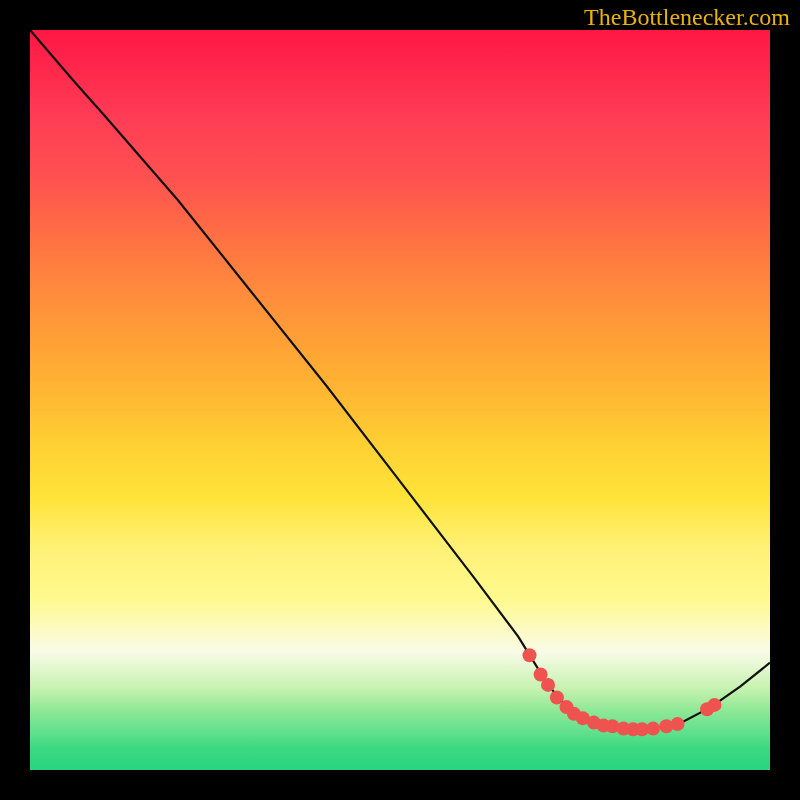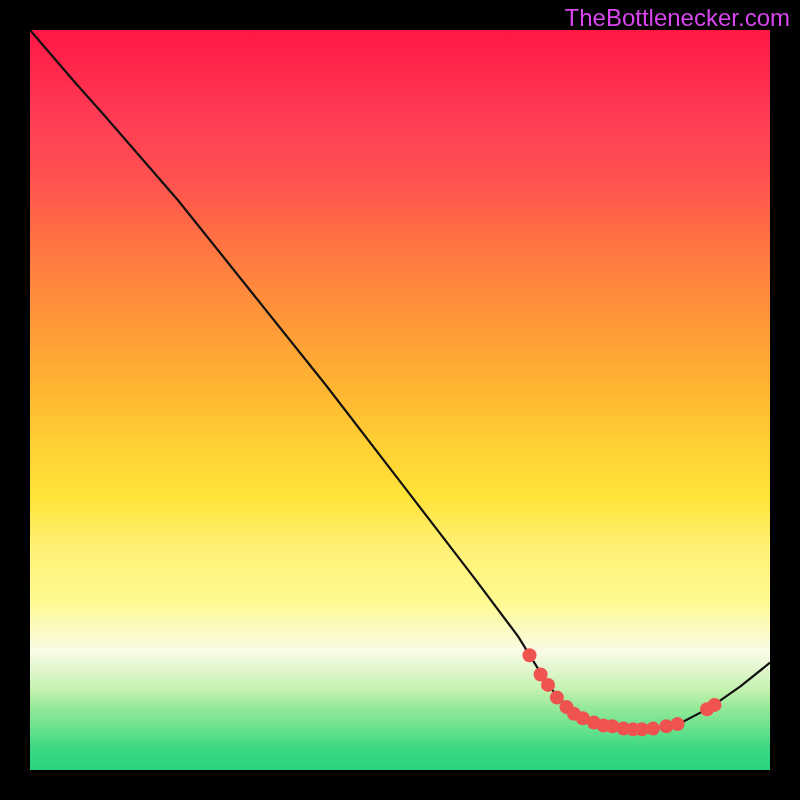--- a/index.html
+++ b/index.html
@@ -15,9 +15,10 @@
     position: absolute;
     top: 4px;
     right: 10px;
-    color: #d946ef;
+    color: #eab308;
     font-size: 24px;
     z-index: 10;
+    font-family: Liberation Serif, serif;
   }
   .plot-area {
     position: absolute;

